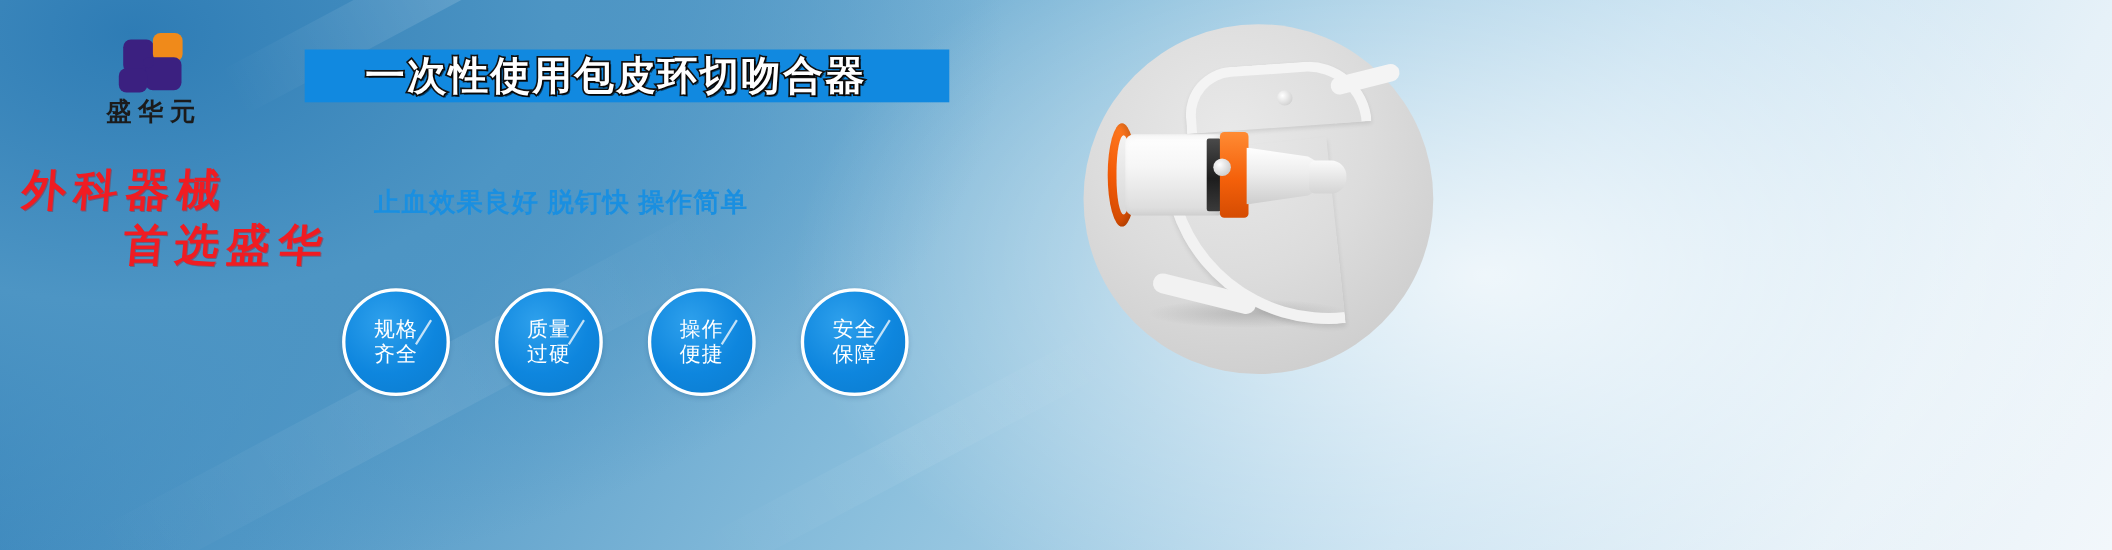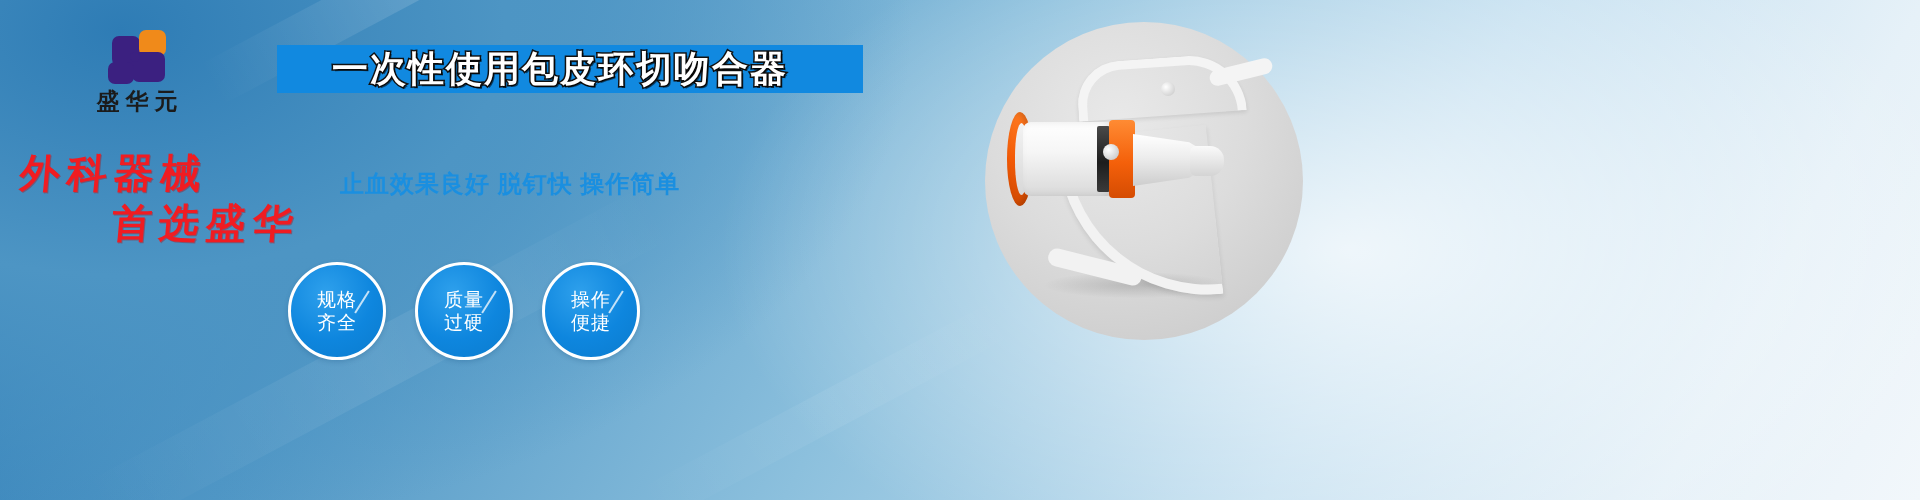--- a/index.html
+++ b/index.html
@@ -85,7 +85,7 @@
   }
 
   
-  #features { position:absolute; left:288px; top:262px; display:flex; gap:29px; }
+  #features { position:absolute; left:311px; top:262px; display:flex; gap:41px; }
   .feature {
     position:relative;
     width:98px; height:98px; border-radius:50%;

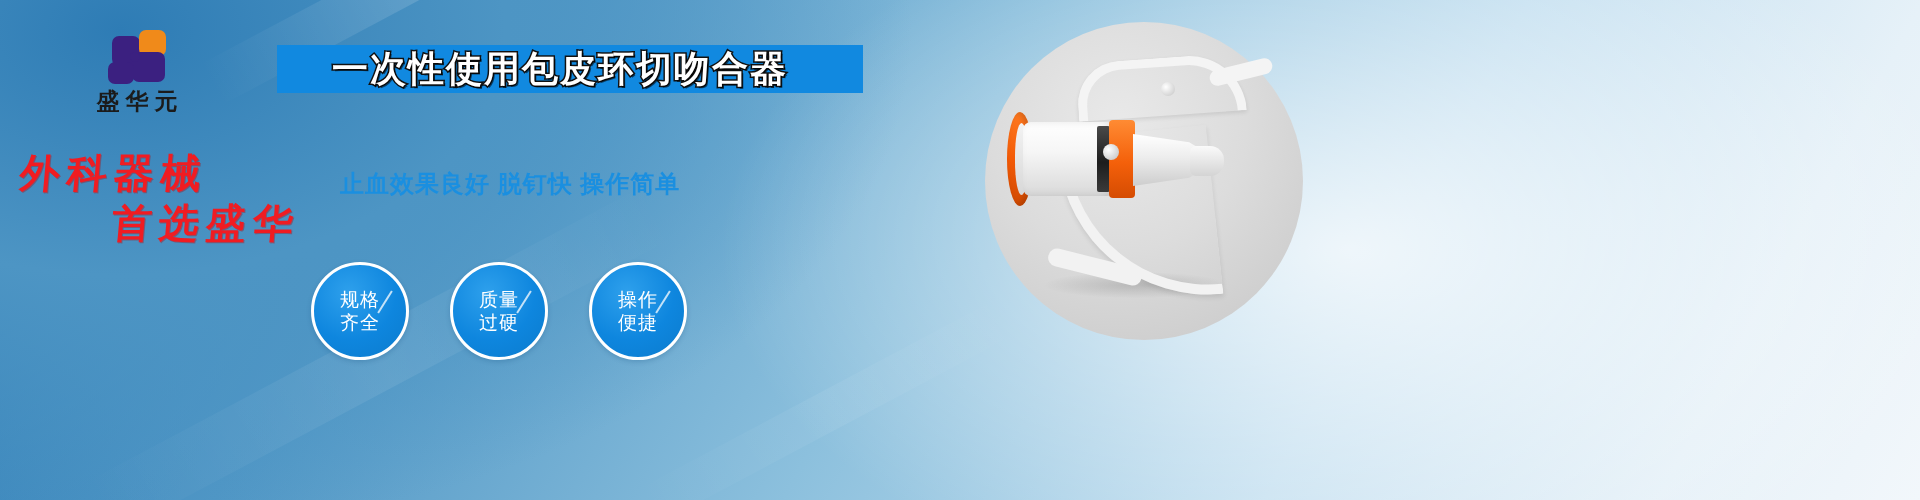--- a/index.html
+++ b/index.html
@@ -249,6 +249,11 @@
       <span class="fline">便捷</span>
     </div>
 
+    <div class="feature">
+      <span class="fslash"></span>
+      <span class="fline">安全</span>
+      <span class="fline">保障</span>
+    </div>
 
   </div>
 

